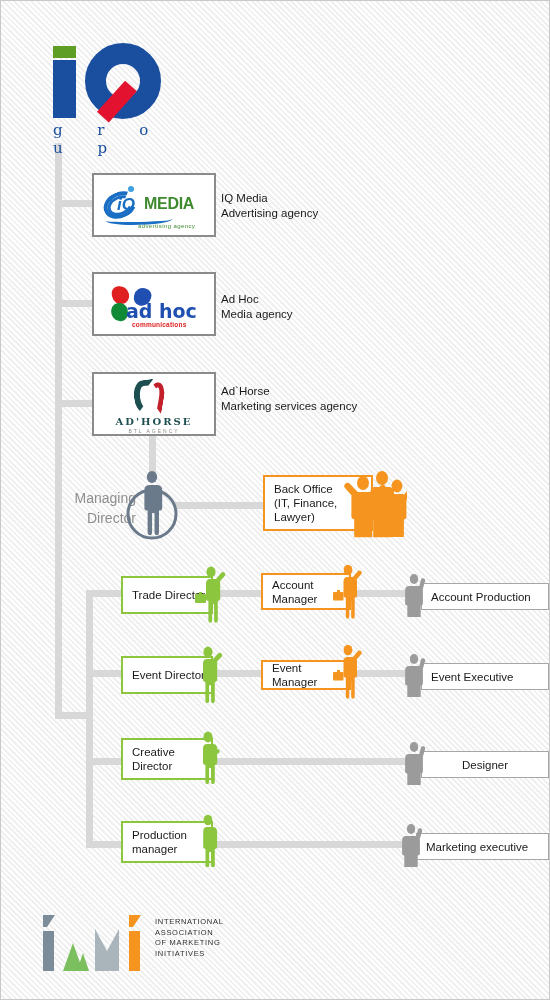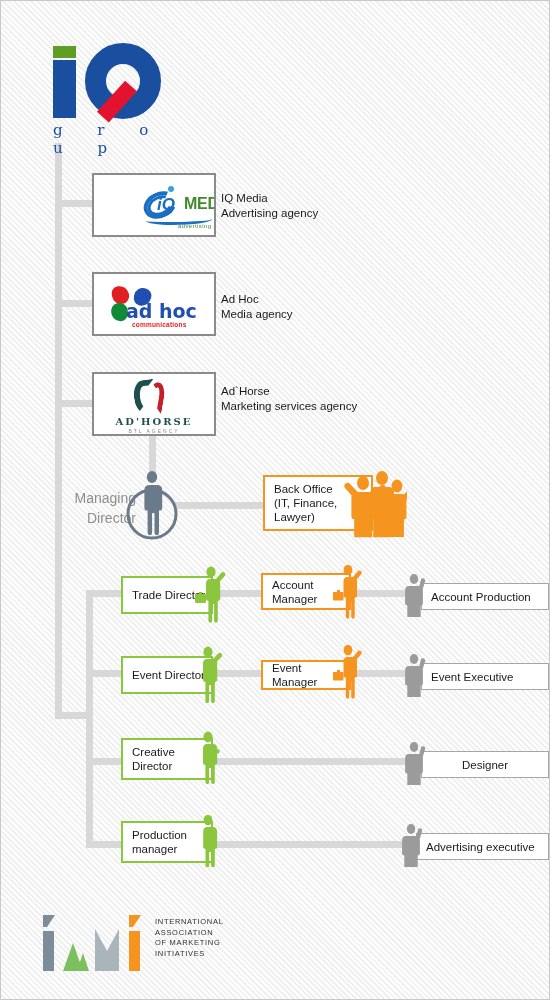--- a/index.html
+++ b/index.html
@@ -99,7 +99,7 @@
   }
 
   
-  .iqmedia-art { position: relative; width: 100%; height: 100%; margin-left: 40px; }
+  .iqmedia-art { position: relative; width: 100%; height: 100%; }
   .iqmedia-art .swoosh {
     position: absolute; left: 9px; top: 17px;
     width: 34px; height: 26px;

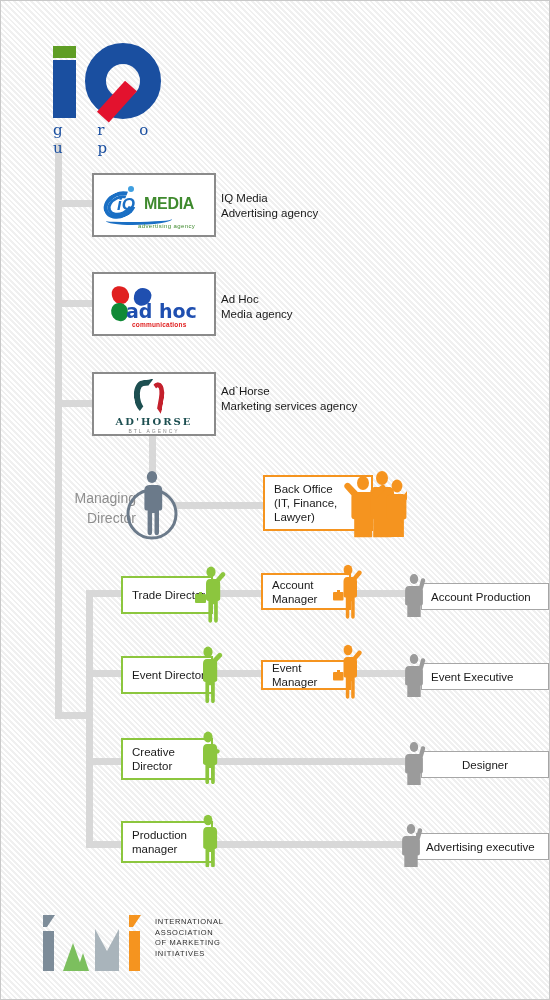--- a/index.html
+++ b/index.html
@@ -537,7 +537,7 @@
   </div>
 
   <div class="org-box grey" style="left:415px; top:832px; width:133px; height:27px;">
-    <div class="box-label">Advertising executive</div>
+    <div class="box-label">Marketing executive</div>
   </div>
   <div class="fig" style="left:395px; top:820px;">
     <svg width="30" height="46" viewBox="0 0 30 46">

